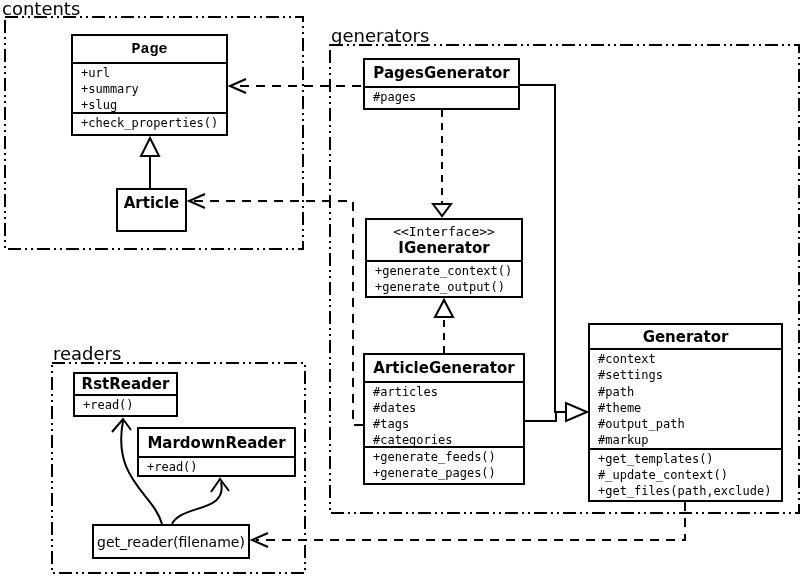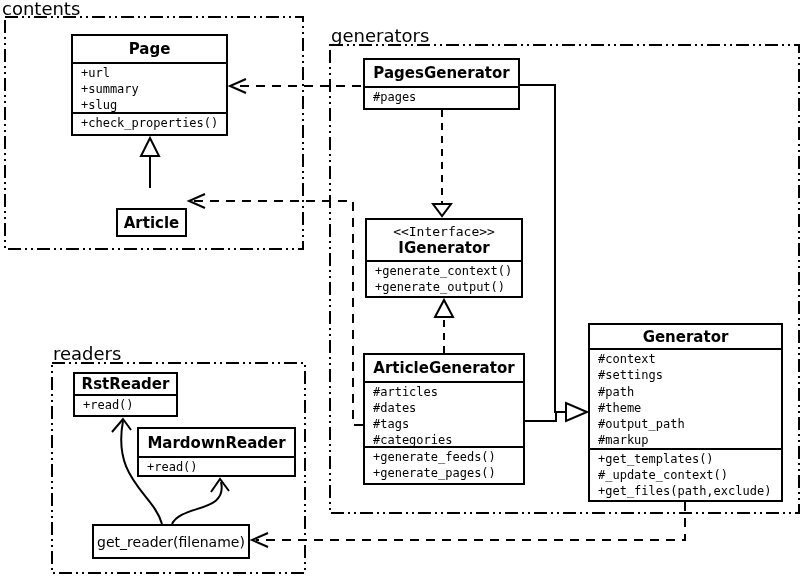--- a/index.html
+++ b/index.html
@@ -50,7 +50,7 @@
   }
   
   #box-page      {left:71px;  top:34px;  width:157px; height:102px;}
-  #box-page .uml-title{height:26px;}
+  #box-page .uml-title{height:26px;font-family:Liberation Mono, monospace;}
   #box-page .uml-attrs{height:50px;}
   #box-article   {left:116px; top:188px; width:71px;  height:29px;margin-top:20px;}
   #box-article .uml-title{height:25px;}

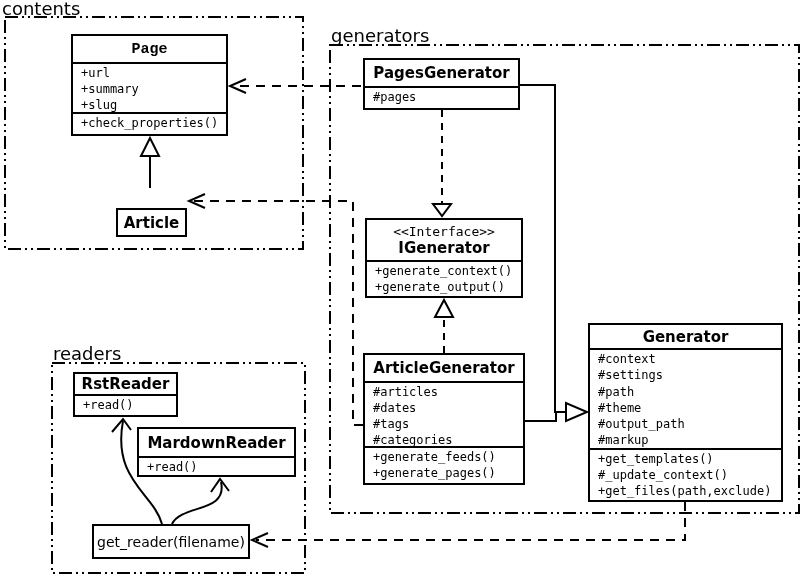--- a/index.html
+++ b/index.html
@@ -52,7 +52,7 @@
   #box-page      {left:71px;  top:34px;  width:157px; height:102px;}
   #box-page .uml-title{height:26px;font-family:Liberation Mono, monospace;}
   #box-page .uml-attrs{height:50px;}
-  #box-article   {left:116px; top:188px; width:71px;  height:29px;margin-top:20px;}
+  #box-article   {left:116px; top:188px; width:71px;  height:44px;}
   #box-article .uml-title{height:25px;}
   #box-pagesgen  {left:363px; top:58px;  width:157px; height:52px;}
   #box-pagesgen .uml-title{height:26px;}

